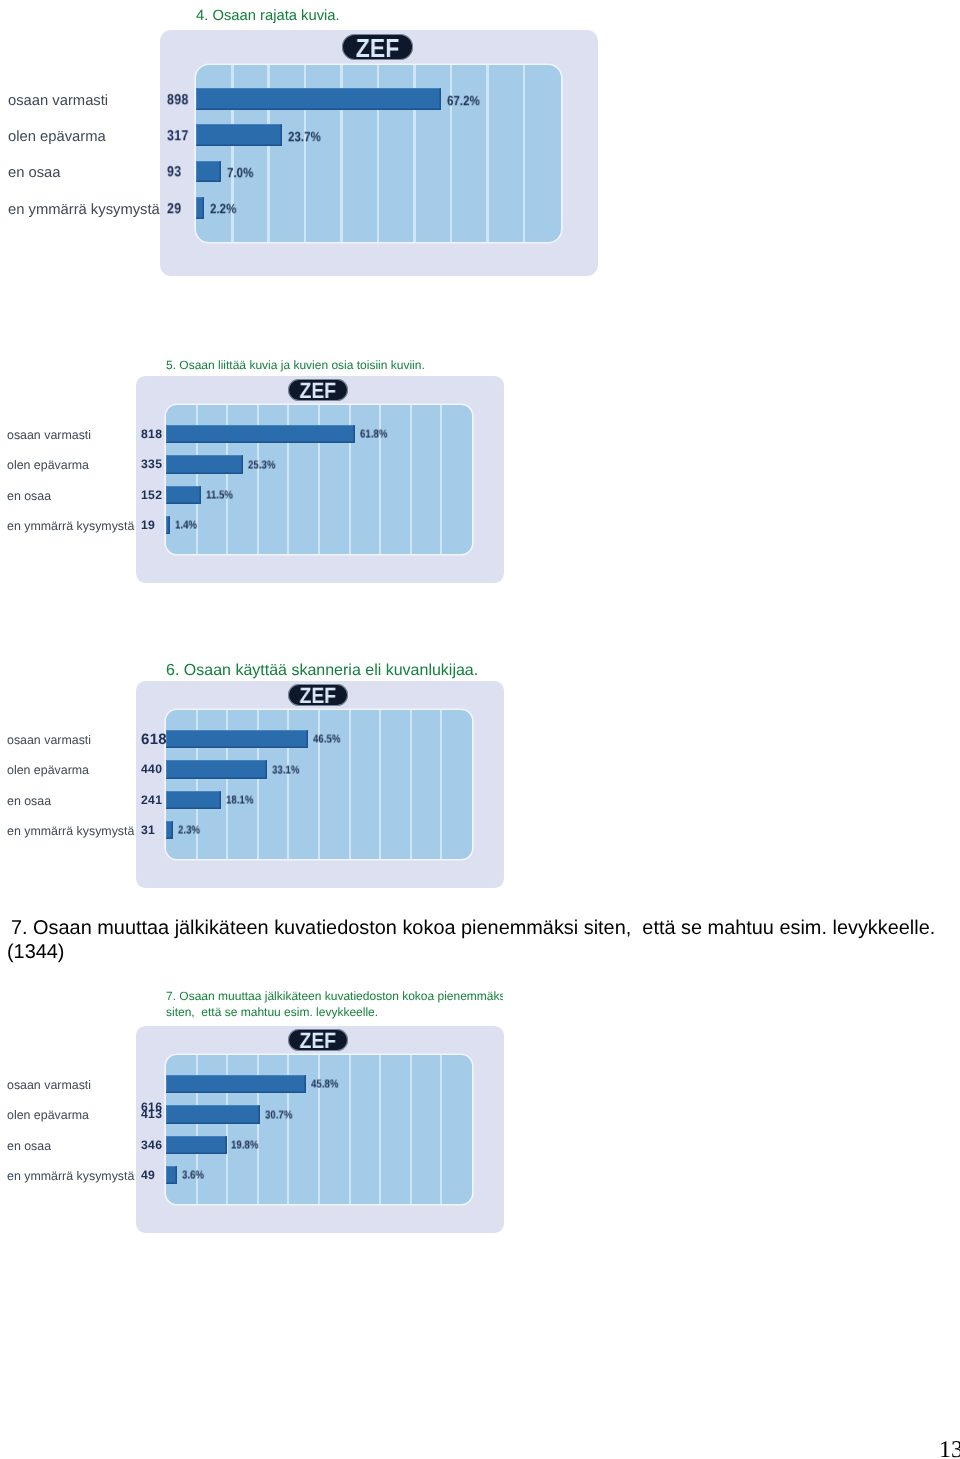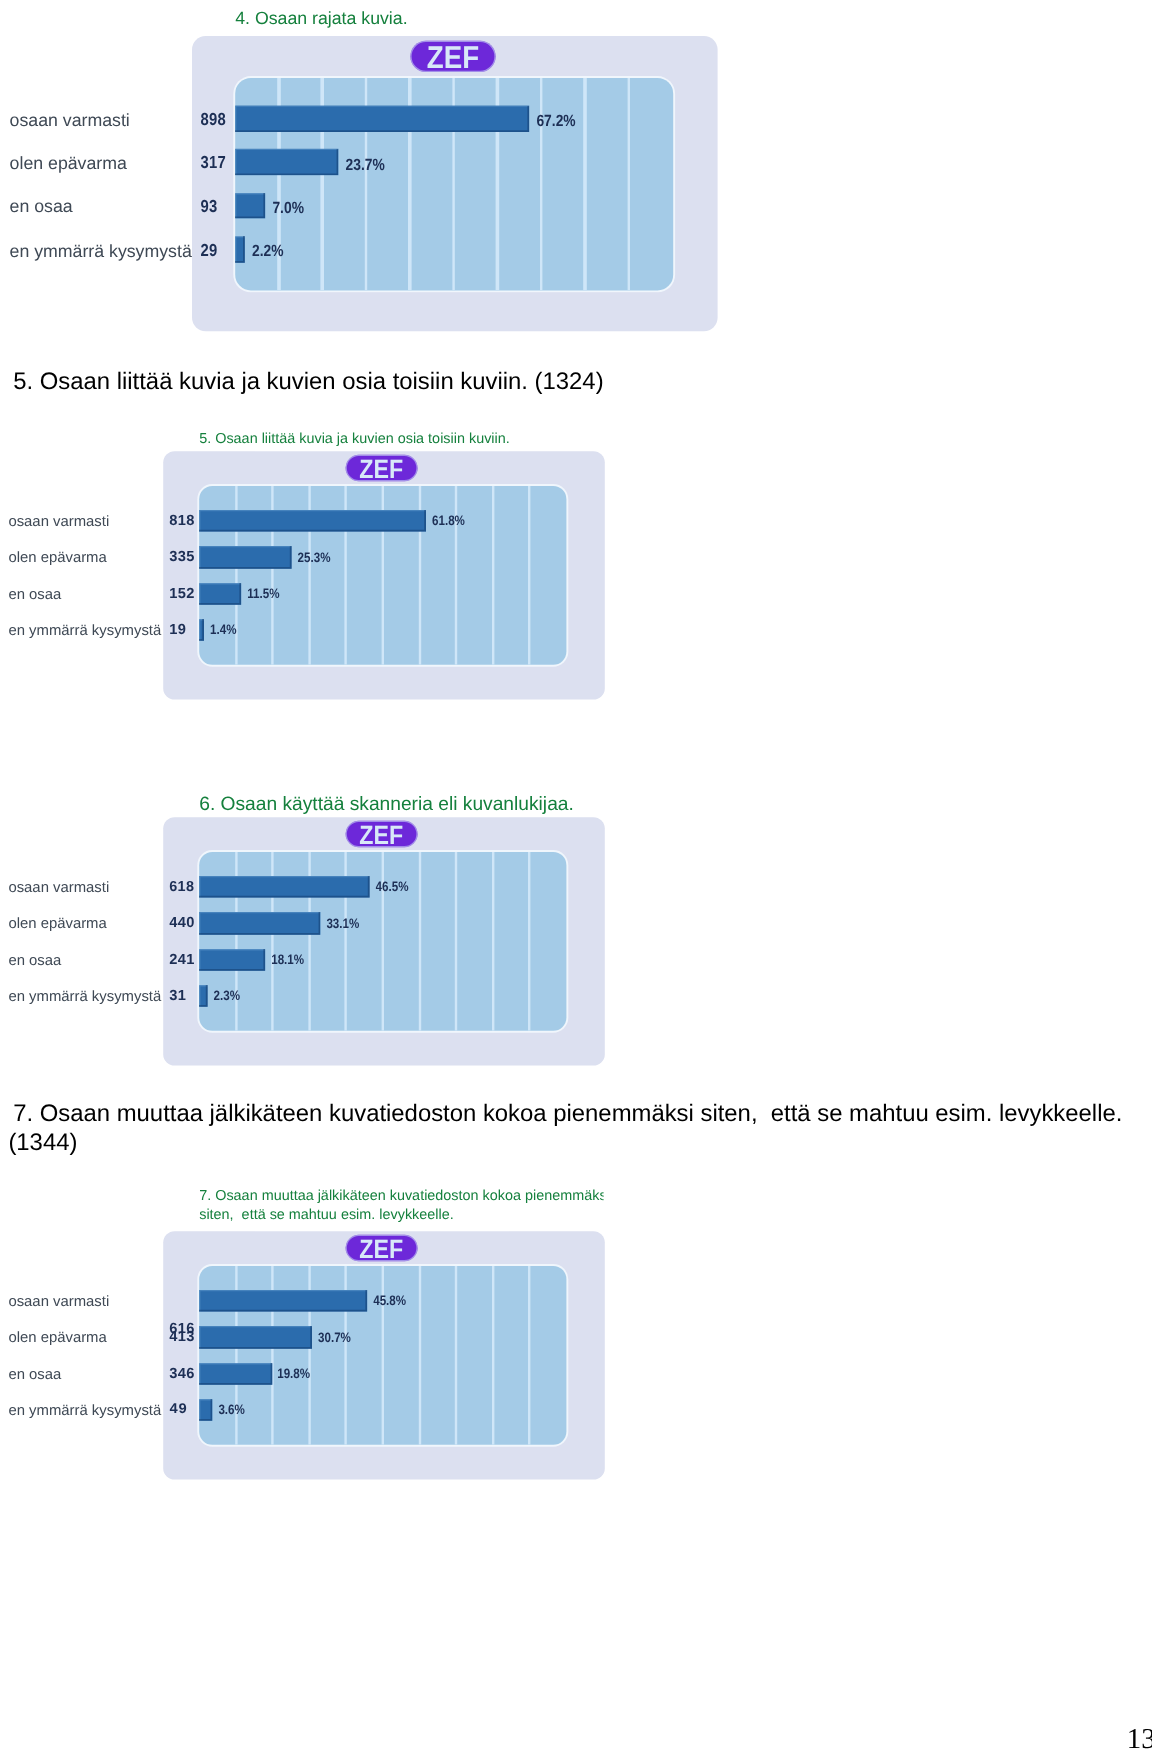--- a/index.html
+++ b/index.html
@@ -18,7 +18,7 @@
   .panel{position:absolute;background:#dce0f0;border-radius:14px;}
   .figtitle{position:absolute;color:#15803d;font-family:"Liberation Sans",sans-serif;
             white-space:pre;}
-  .zef{position:absolute;background:#6d28d9;border-radius:999px;
+  .zef{position:absolute;background:#0f172a;border-radius:999px;
        box-shadow:inset 0 0 0 1px rgba(205,228,246,.55);}
   .zeftxt{position:absolute;left:0;top:0;width:100%;height:100%;
           display:flex;align-items:center;justify-content:center;

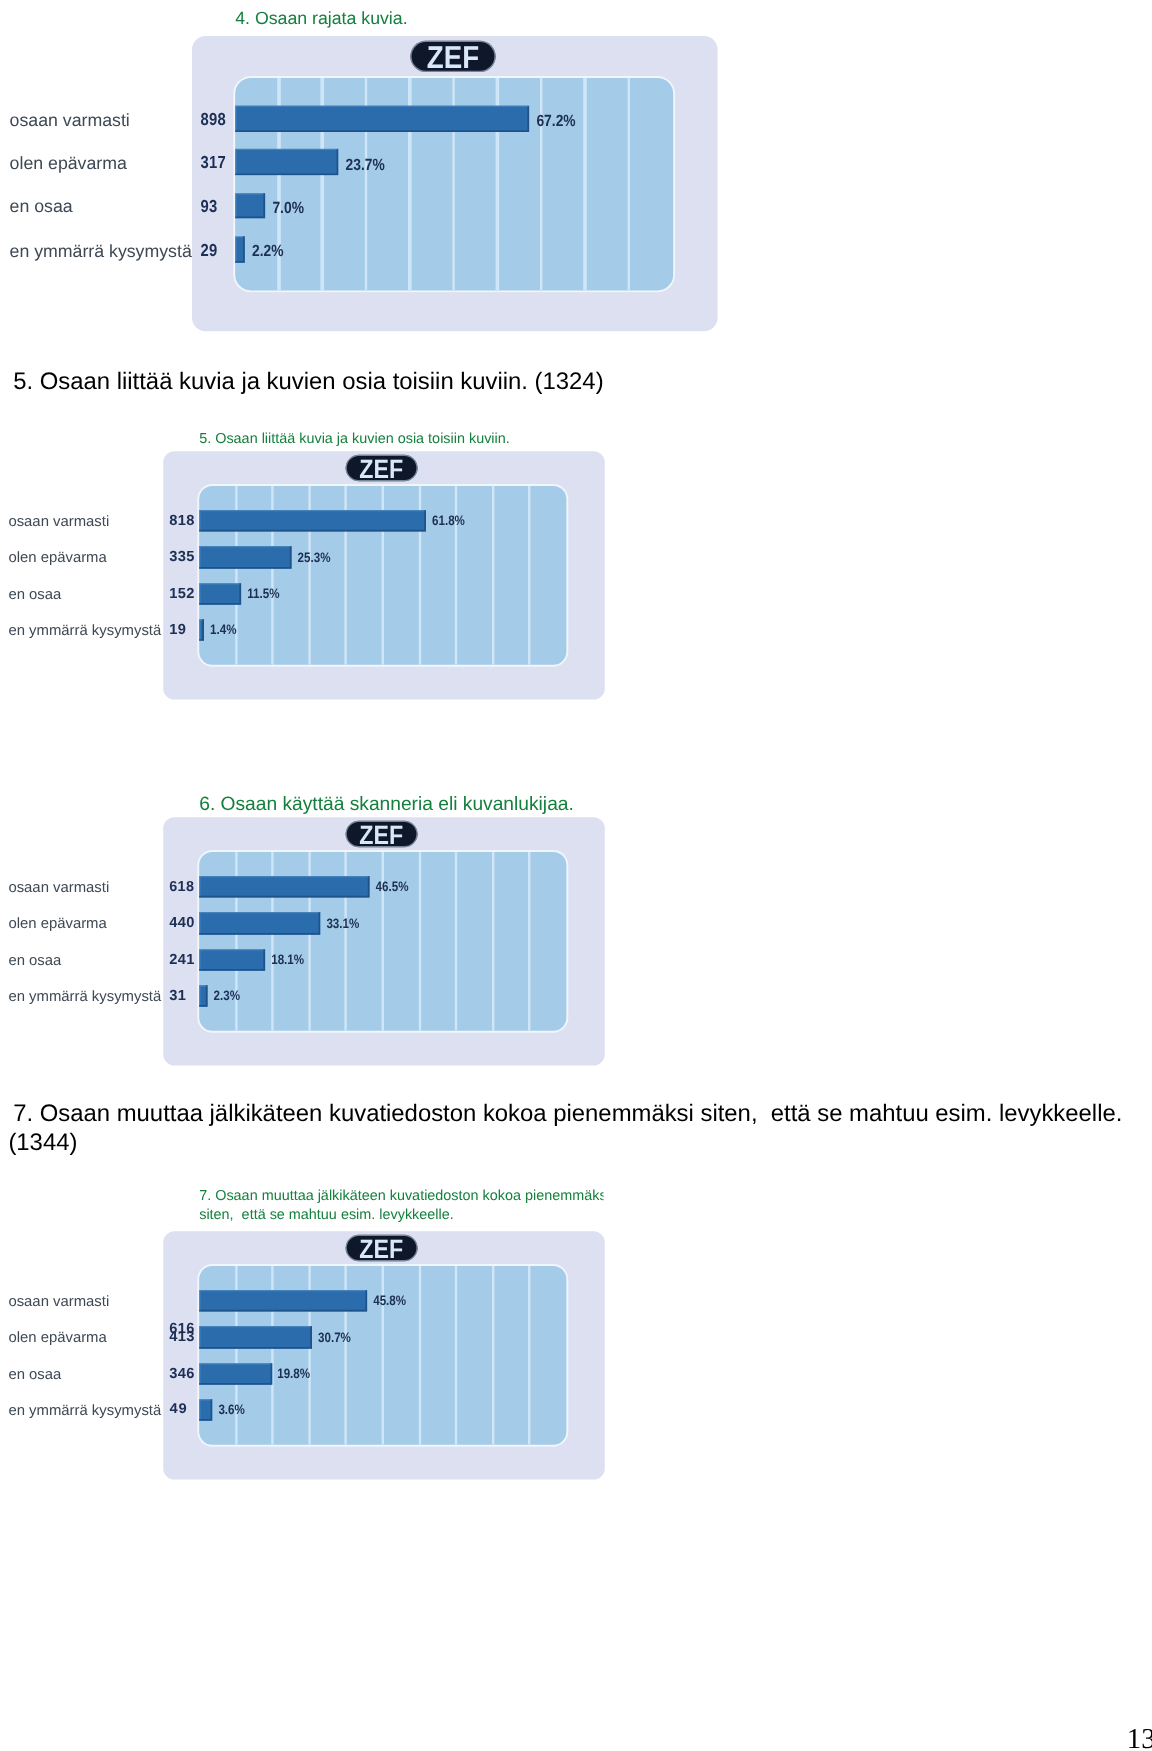--- a/index.html
+++ b/index.html
@@ -76,7 +76,6 @@
       <div class="cat" style="left:7.6px;top:210.60799999999998px;transform:translateY(-50%);font-size:14.7808px;line-height:17.88px;">en ymmärrä kysymystä</div>
     </div>
 
-  <div class="qheading" id="h5" style="left:10.9px;top:306px;">5. Osaan liittää kuvia ja kuvien osia toisiin kuviin. (1324)</div>
 
   <div class="fig" id="fig1" style="left: 0px; top: 0px; width: 960px; height: 1459px;">
       <div class="panel" style="left:136px;top:376px;width:367.8px;height:206.5px;border-radius:9.5px;"></div>

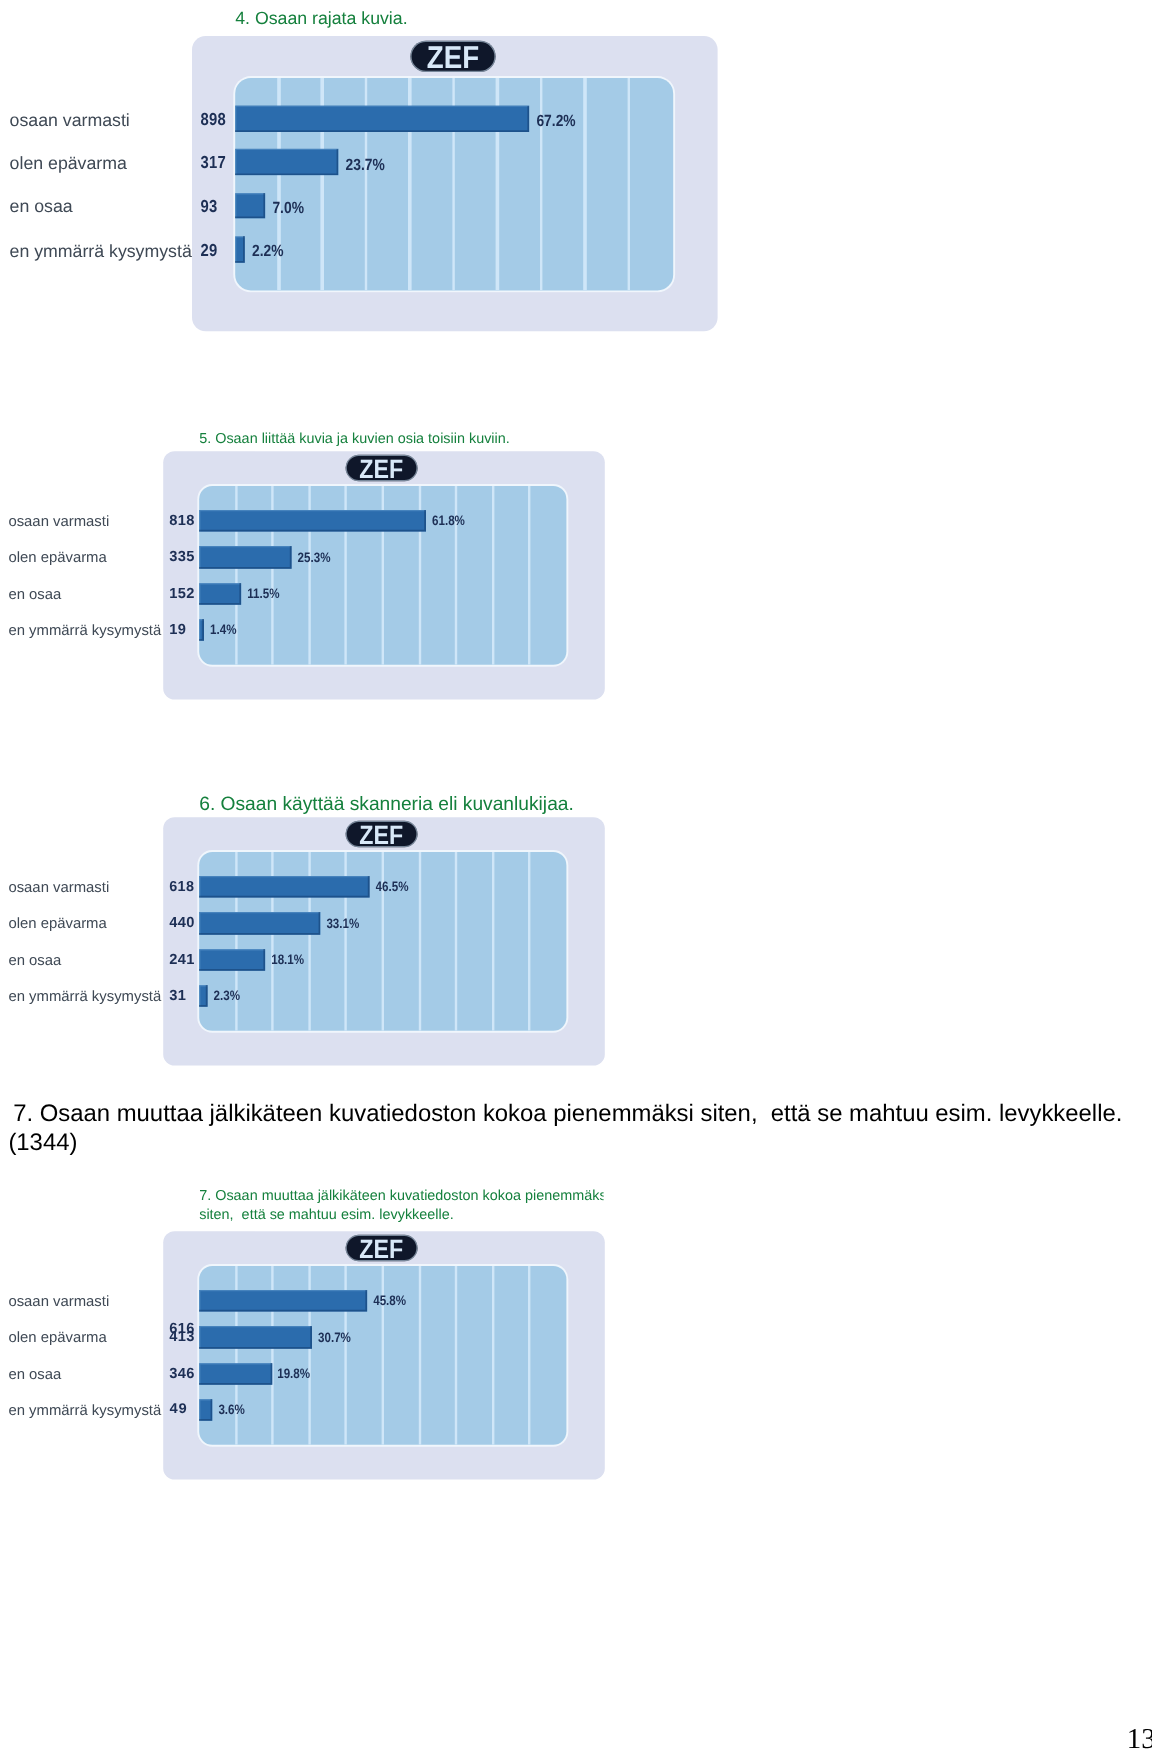--- a/index.html
+++ b/index.html
@@ -132,7 +132,7 @@
       <div class="figtitle" style="left:165.8px;top:662.8px;font-size:16px;line-height:15.6px;">6. Osaan käyttää skanneria eli kuvanlukijaa.</div>
       <div class="bar" style="left:166px;top:729.9px;width:142.29px;height:18.4px;"></div>
       <div class="pct" style="left:313.09px;top:740.4px;transform:translateY(-50%) scaleX(0.85);font-size:11.4px;line-height:13px;">46.5%</div>
-      <div class="num" style="left:140.7px;top:739.1px;transform:translateY(-50%) scaleX(1);transform-origin:left center;font-size:12px;line-height:13px;letter-spacing:0.3px;text-align:left;">618</div>
+      <div class="num" style="left:140.7px;top:739.1px;transform:translateY(-50%) scaleX(1);transform-origin:left center;font-size:15px;line-height:13px;letter-spacing:0.3px;text-align:left;">618</div>
       <div class="cat" style="left:7.4px;top:740.1px;transform:translateY(-50%);font-size:12.4px;line-height:15px;">osaan varmasti</div>
       <div class="bar" style="left:166px;top:760.1999999999999px;width:101.286px;height:18.4px;"></div>
       <div class="pct" style="left:272.086px;top:770.6999999999999px;transform:translateY(-50%) scaleX(0.85);font-size:11.4px;line-height:13px;">33.1%</div>

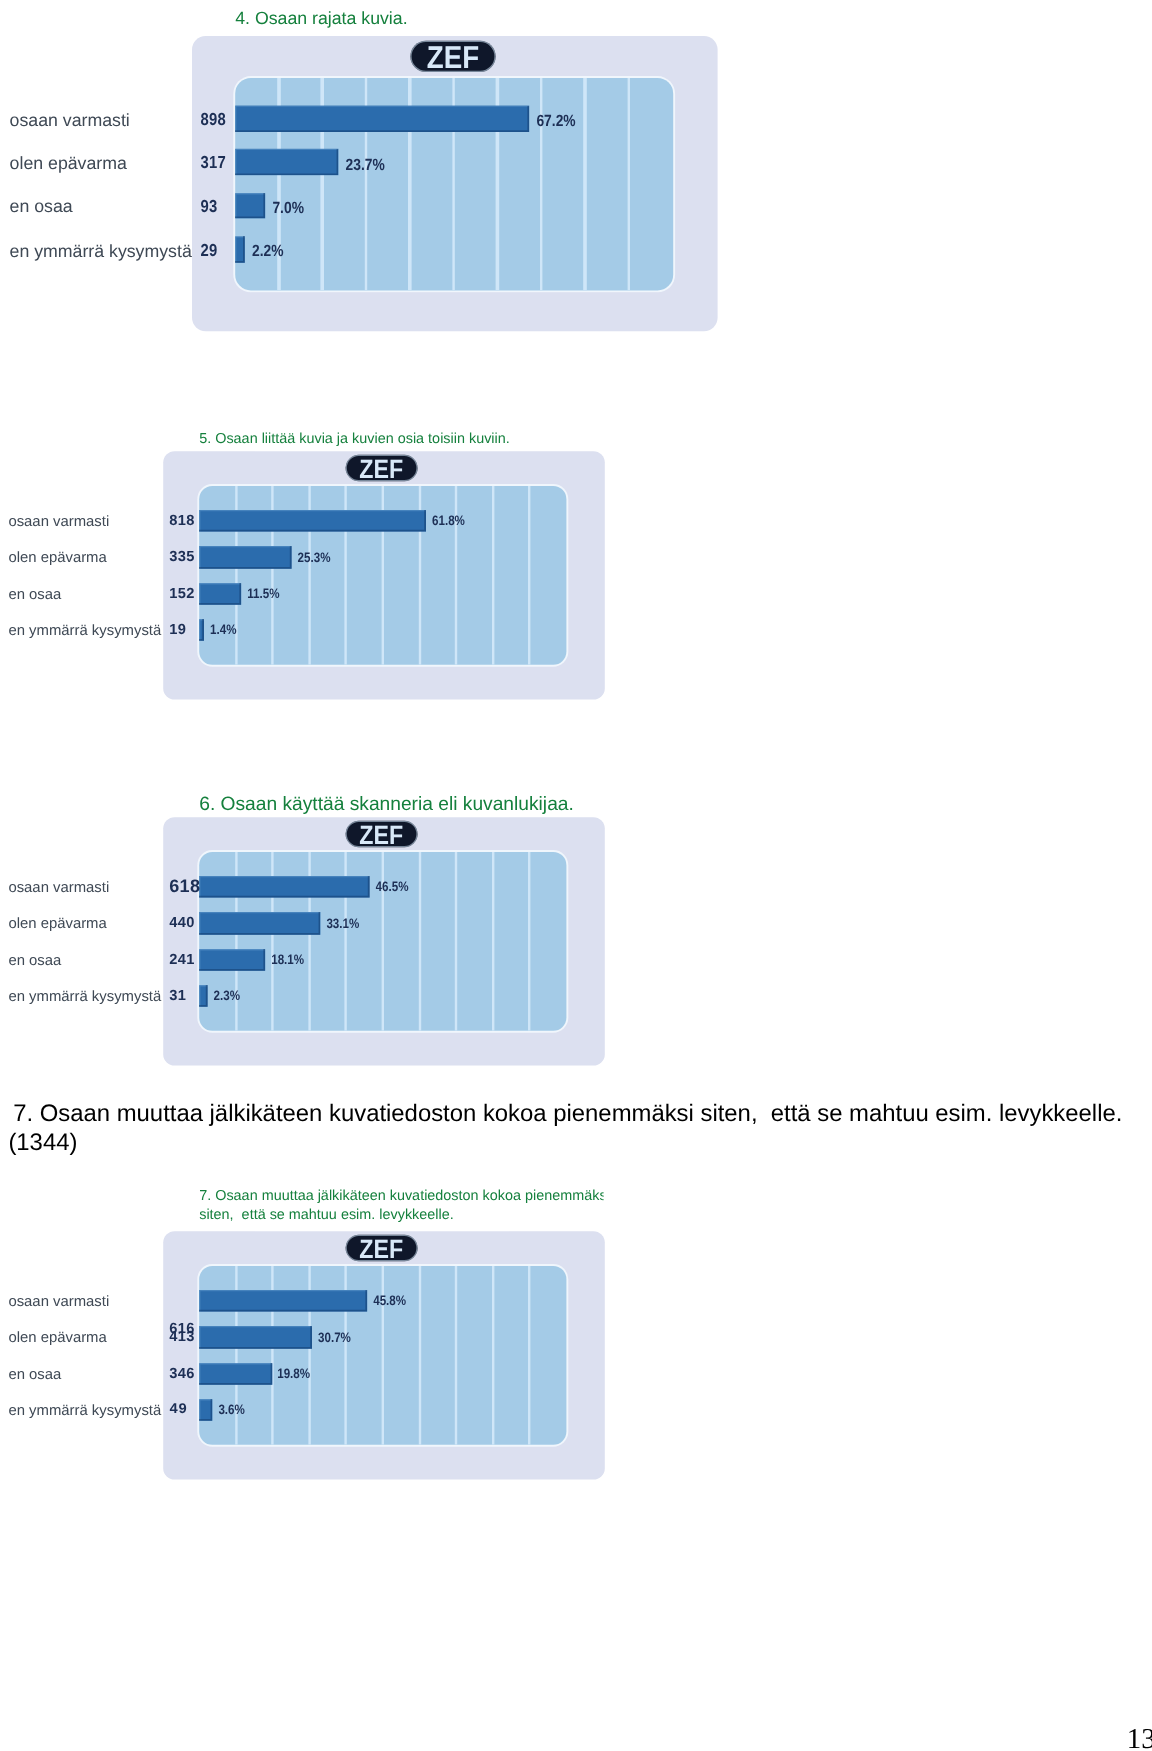--- a/index.html
+++ b/index.html
@@ -183,7 +183,7 @@
       <div class="cat" style="left:7.4px;top:1145.7px;transform:translateY(-50%);font-size:12.4px;line-height:15px;">en osaa</div>
       <div class="bar" style="left:166px;top:1165.8000000000002px;width:11.016000000000002px;height:18.4px;"></div>
       <div class="pct" style="left:181.816px;top:1176.3000000000002px;transform:translateY(-50%) scaleX(0.85);font-size:11.4px;line-height:13px;">3.6%</div>
-      <div class="num" style="left:140.7px;top:1175.0000000000002px;transform:translateY(-50%) scaleX(1);transform-origin:left center;font-size:12.2px;line-height:13px;letter-spacing:0.3px;text-align:right;font-family:Liberation Mono, monospace;">49</div>
+      <div class="num" style="left:140.7px;top:1175.0000000000002px;transform:translateY(-50%) scaleX(1);transform-origin:left center;font-size:12.2px;line-height:13px;letter-spacing:0.3px;text-align:right;">49</div>
       <div class="cat" style="left:7.4px;top:1176.0000000000002px;transform:translateY(-50%);font-size:12.4px;line-height:15px;">en ymmärrä kysymystä</div>
     </div>
 

